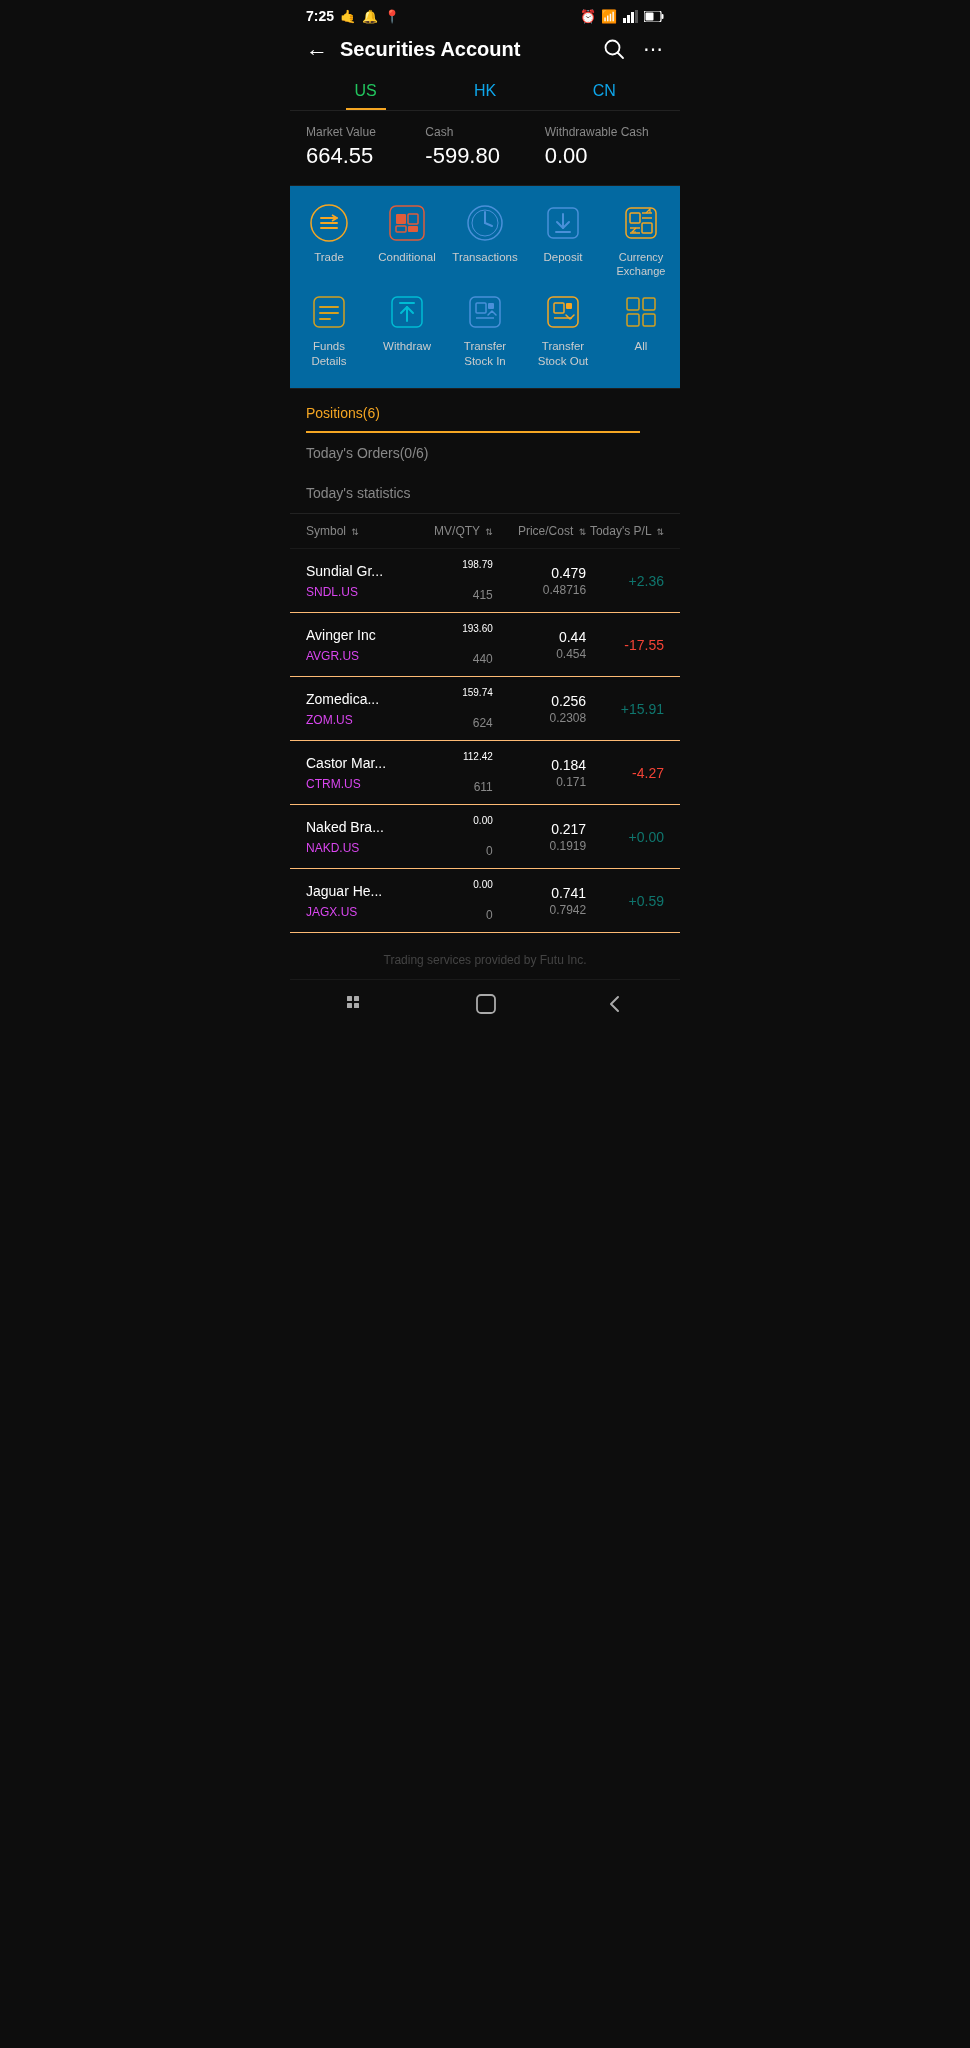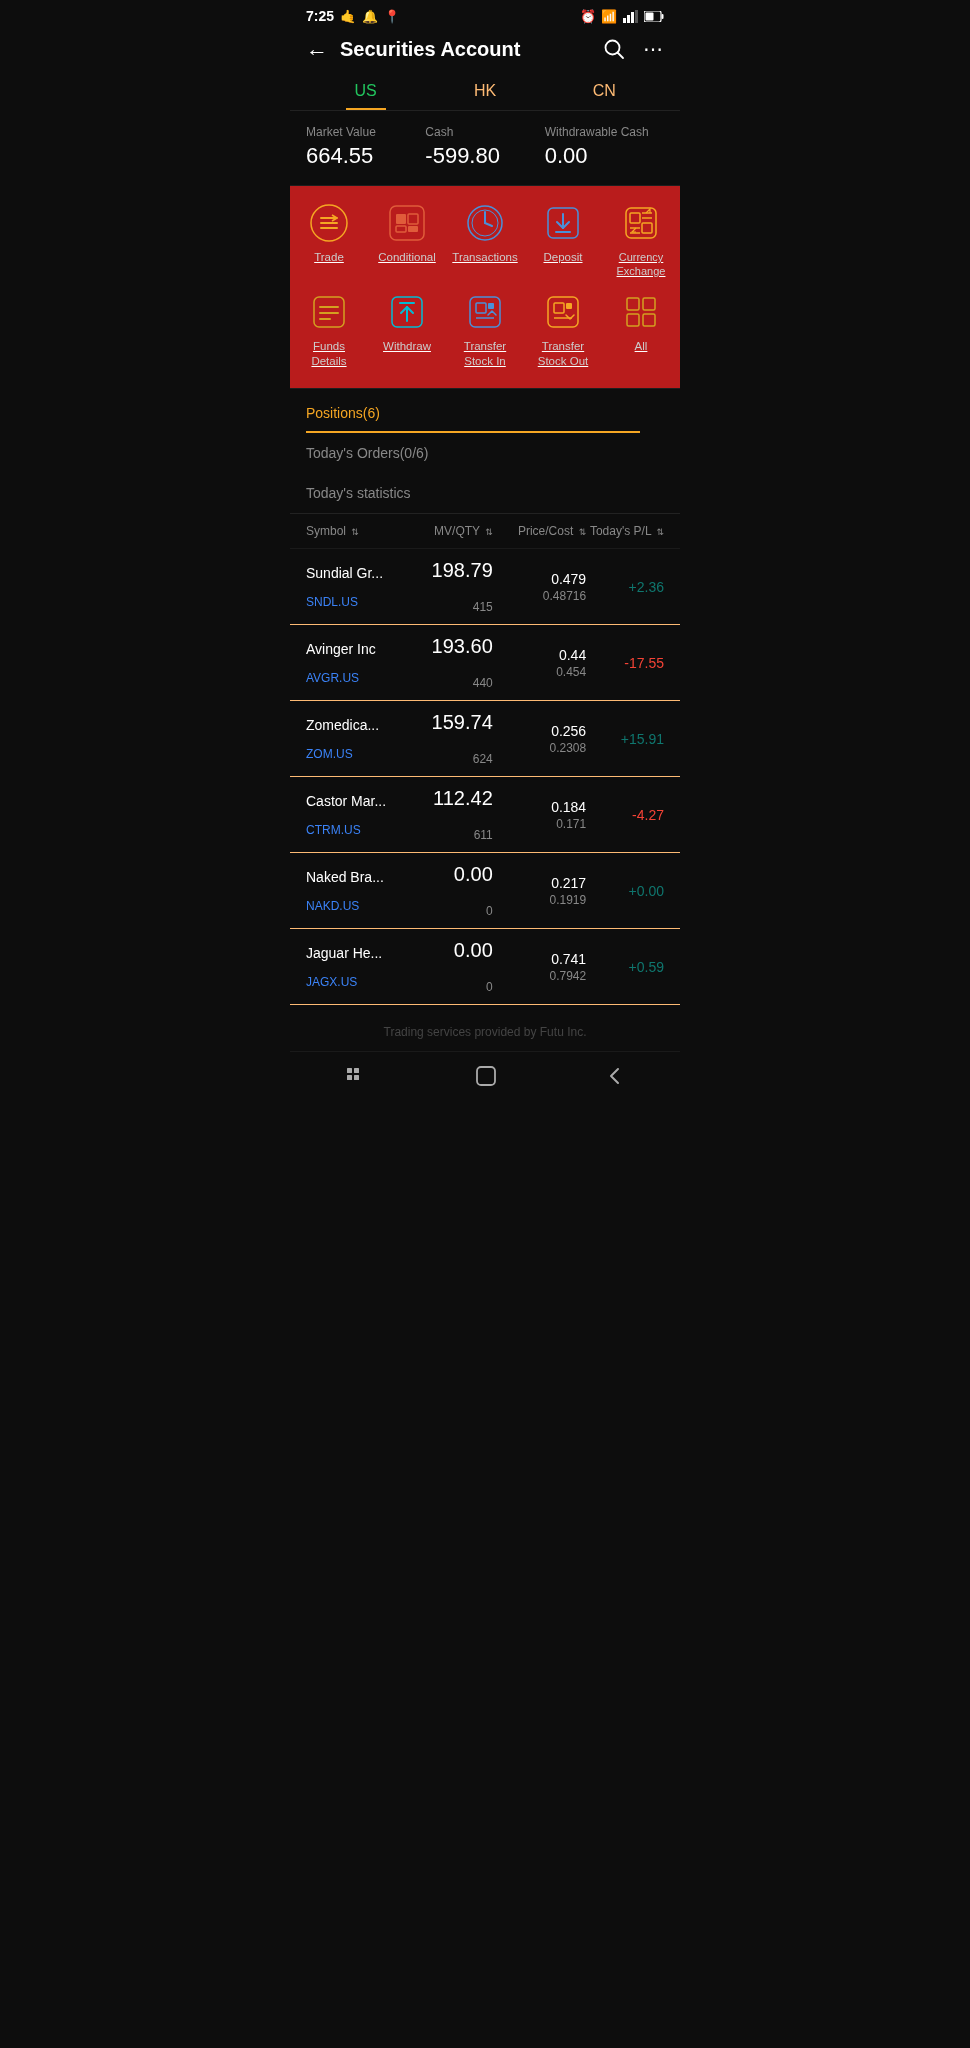--- a/index.html
+++ b/index.html
@@ -50,7 +50,7 @@
       padding: 8px 0 10px;
       font-size: 16px;
       font-weight: 500;
-      color: #fdba74;
+      color: #0ea5e9;
       cursor: pointer;
       position: relative;
     }

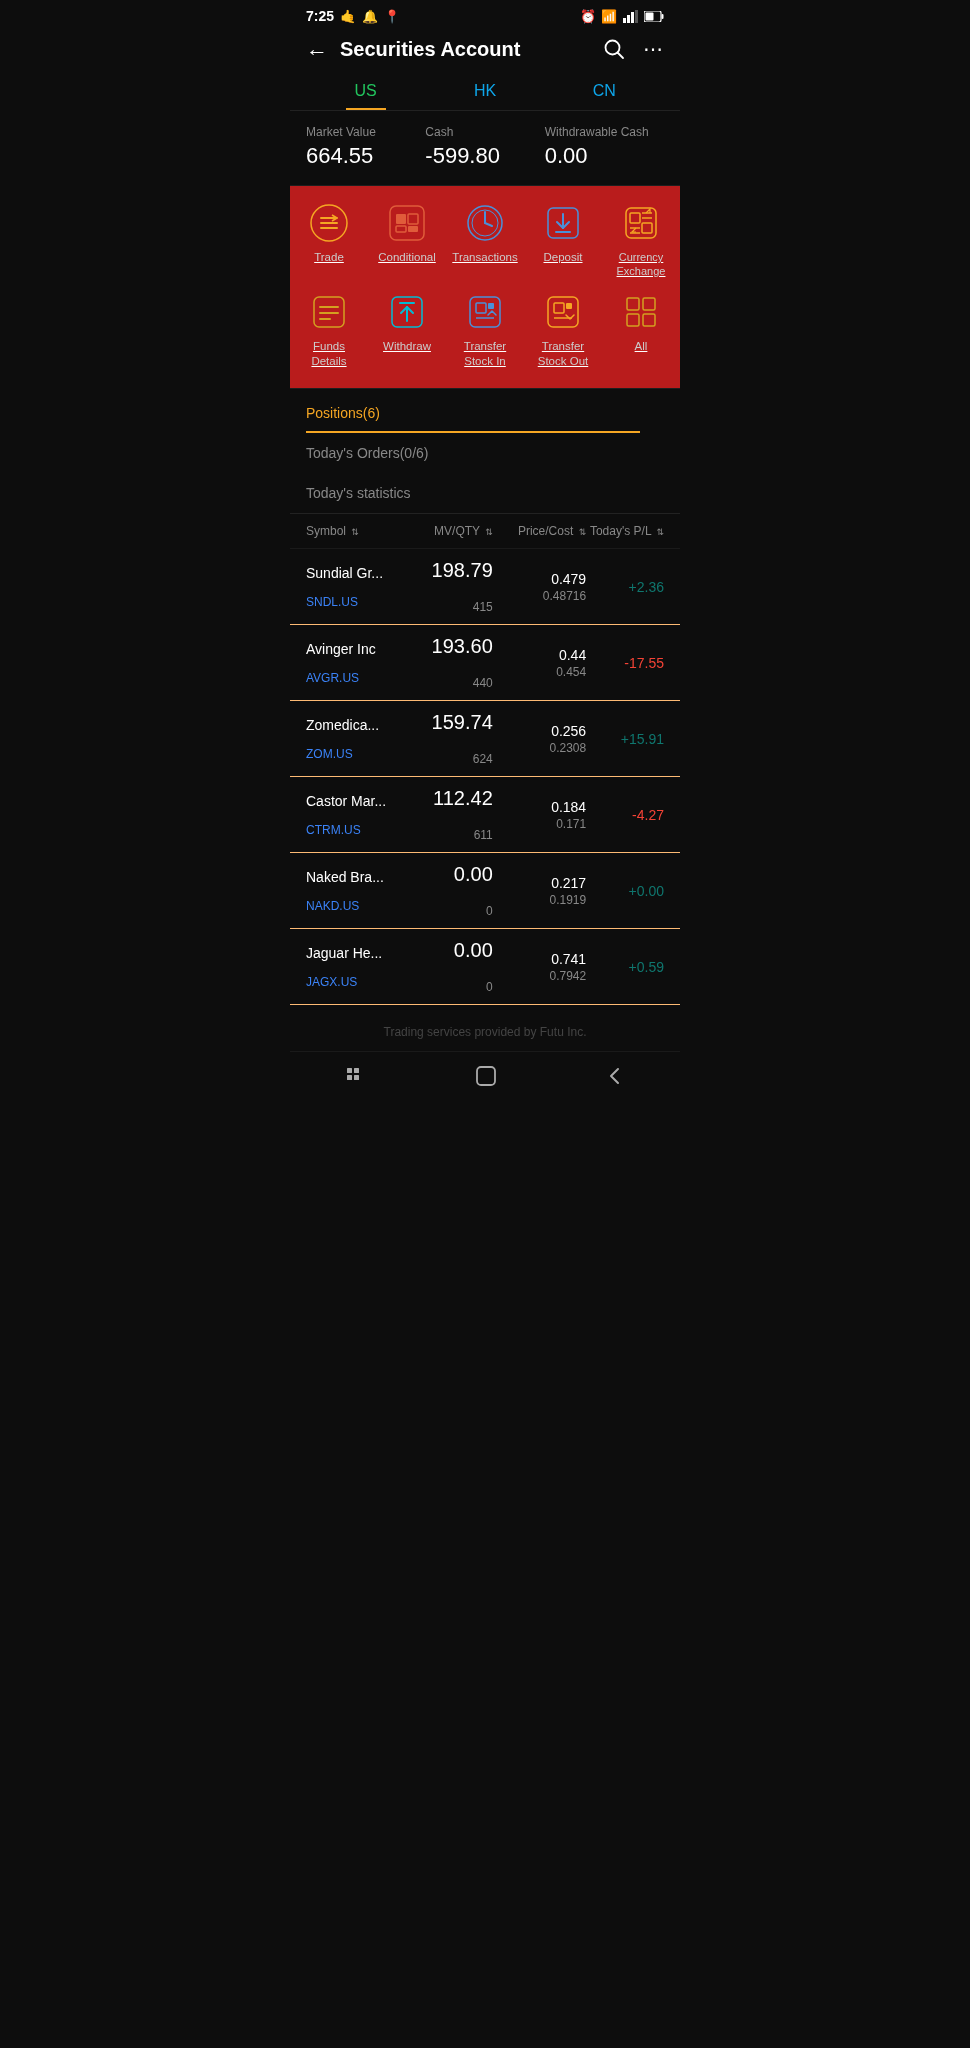--- a/index.html
+++ b/index.html
@@ -91,11 +91,10 @@
 
     
     .quick-actions {
-      background: #b91c1c;
+      background: #0369a1;
       padding: 16px 0 8px;
       border-top: 1px solid #1e1e1e;
       border-bottom: 1px solid #1e1e1e;
-      text-decoration: underline;
     }
     .quick-actions-row {
       display: flex;

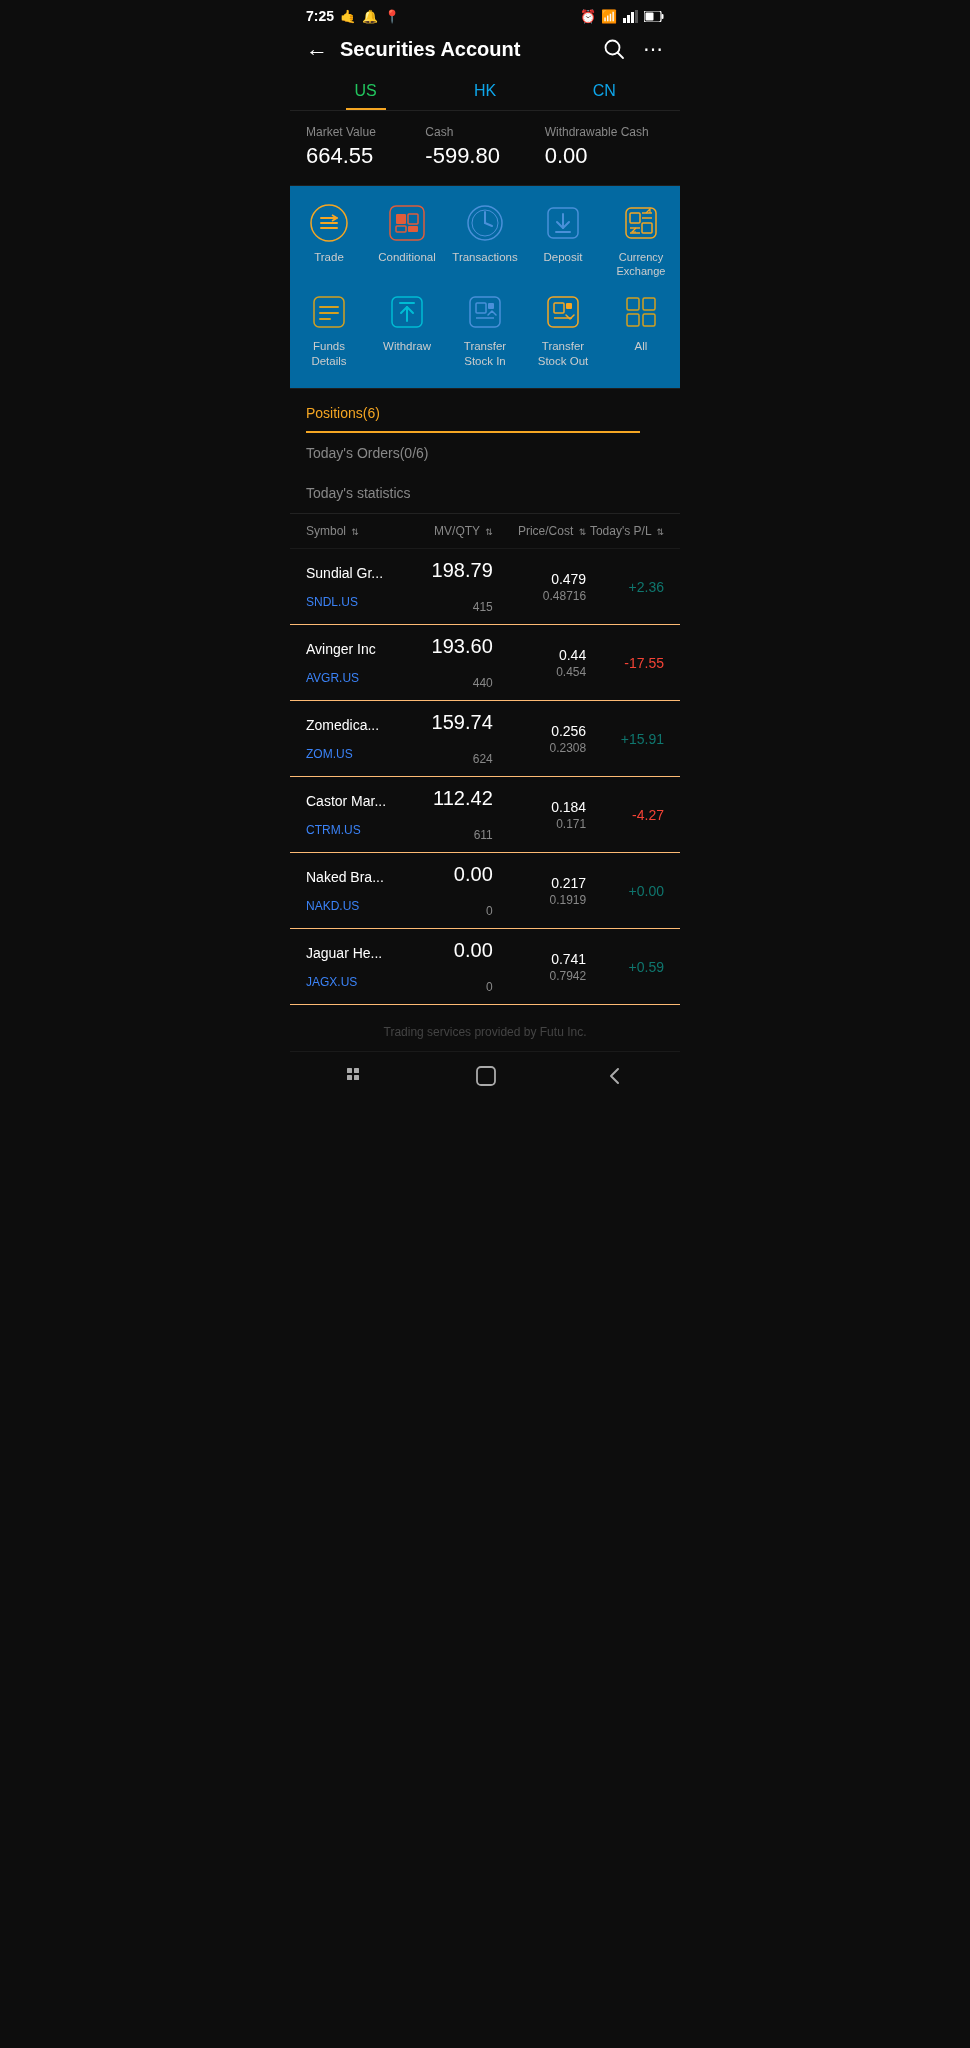--- a/index.html
+++ b/index.html
@@ -179,7 +179,7 @@
     .row-symbol-name { font-size: 14px; color: #fff; }
     .row-symbol-code { font-size: 12px; color: #3b82f6; margin-top: 14px; }
     .row-mv-col { flex: 1.2; text-align: right; }
-    .row-mv-value { font-size: 20px; color: #fff; }
+    .row-mv-value { font-size: 10px; color: #fff; }
     .row-mv-qty { font-size: 12px; color: #888; margin-top: 18px; }
     .row-price-col { flex: 1.2; text-align: right; }
     .row-price-value { font-size: 14px; color: #fff; }

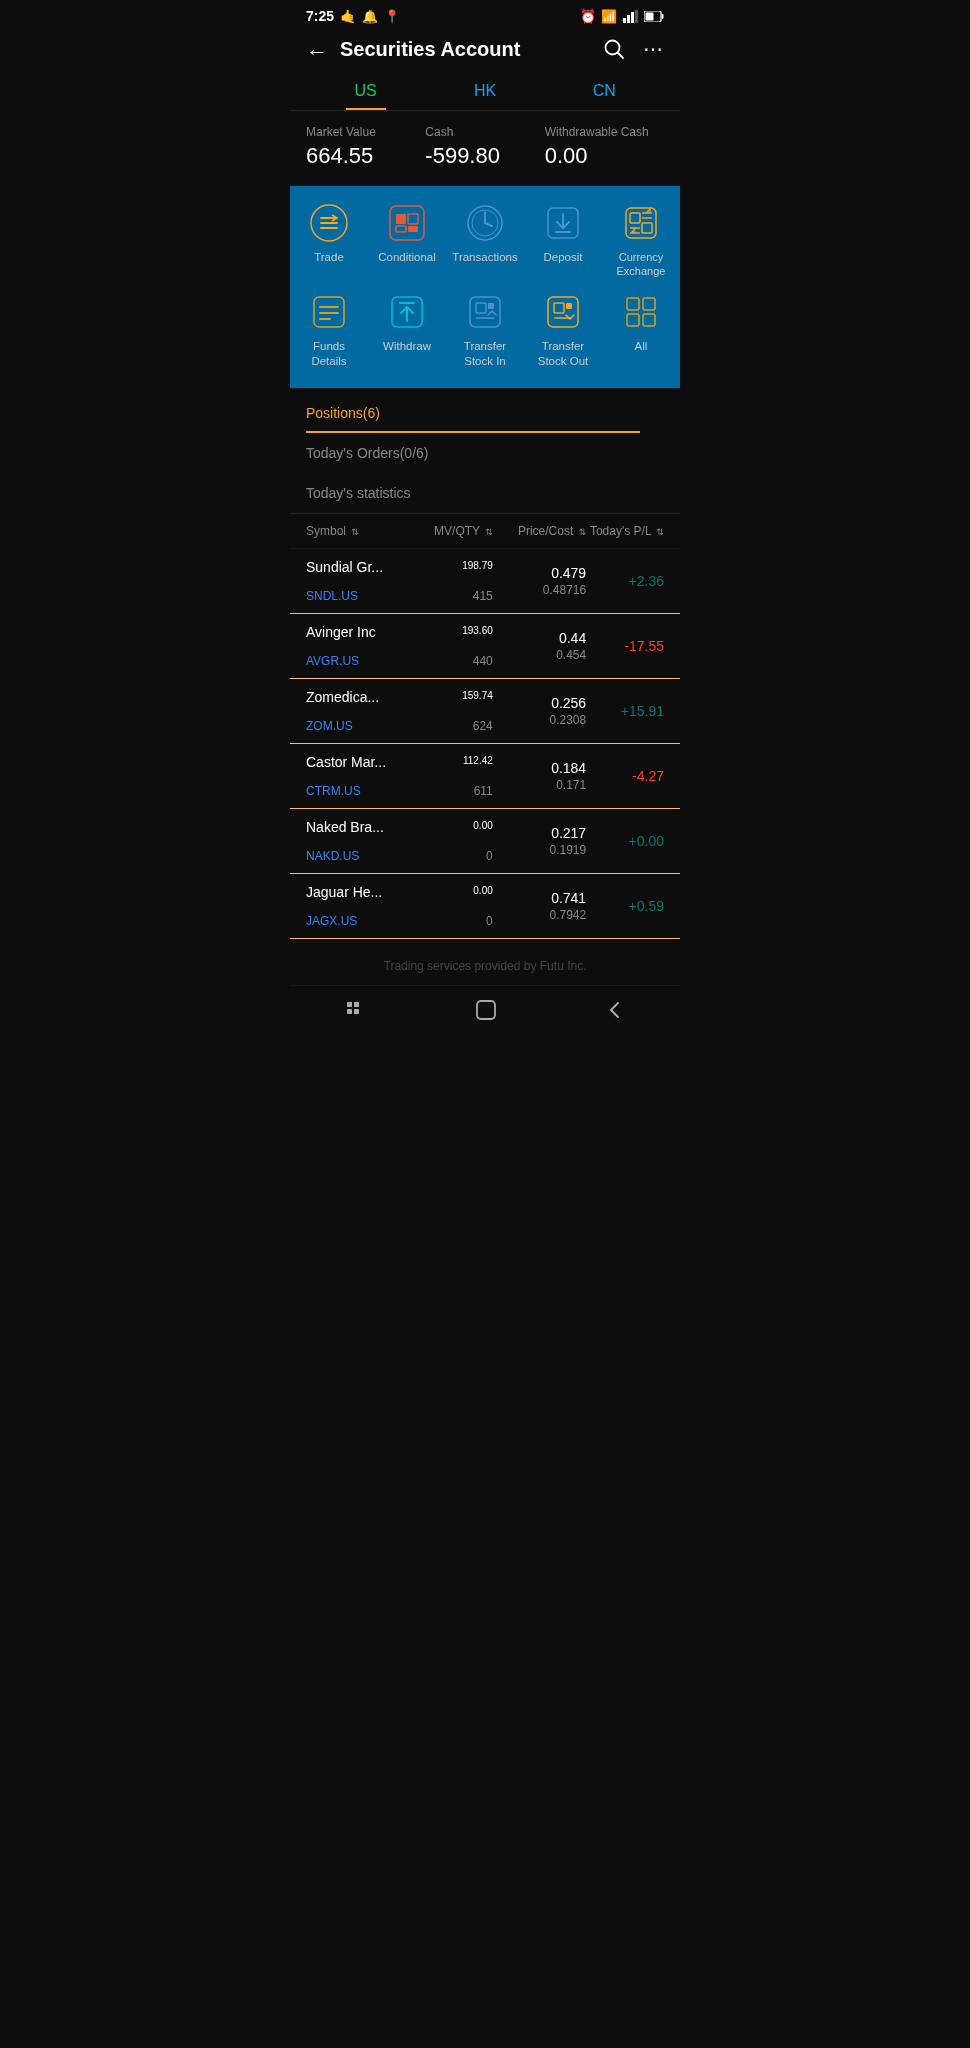--- a/index.html
+++ b/index.html
@@ -177,7 +177,7 @@
     }
     .row-symbol-col { flex: 1.2; }
     .row-symbol-name { font-size: 14px; color: #fff; }
-    .row-symbol-code { font-size: 12px; color: #3b82f6; margin-top: 14px; }
+    .row-symbol-code { font-size: 12px; color: #d946ef; margin-top: 6px; }
     .row-mv-col { flex: 1.2; text-align: right; }
     .row-mv-value { font-size: 10px; color: #fff; }
     .row-mv-qty { font-size: 12px; color: #888; margin-top: 18px; }

